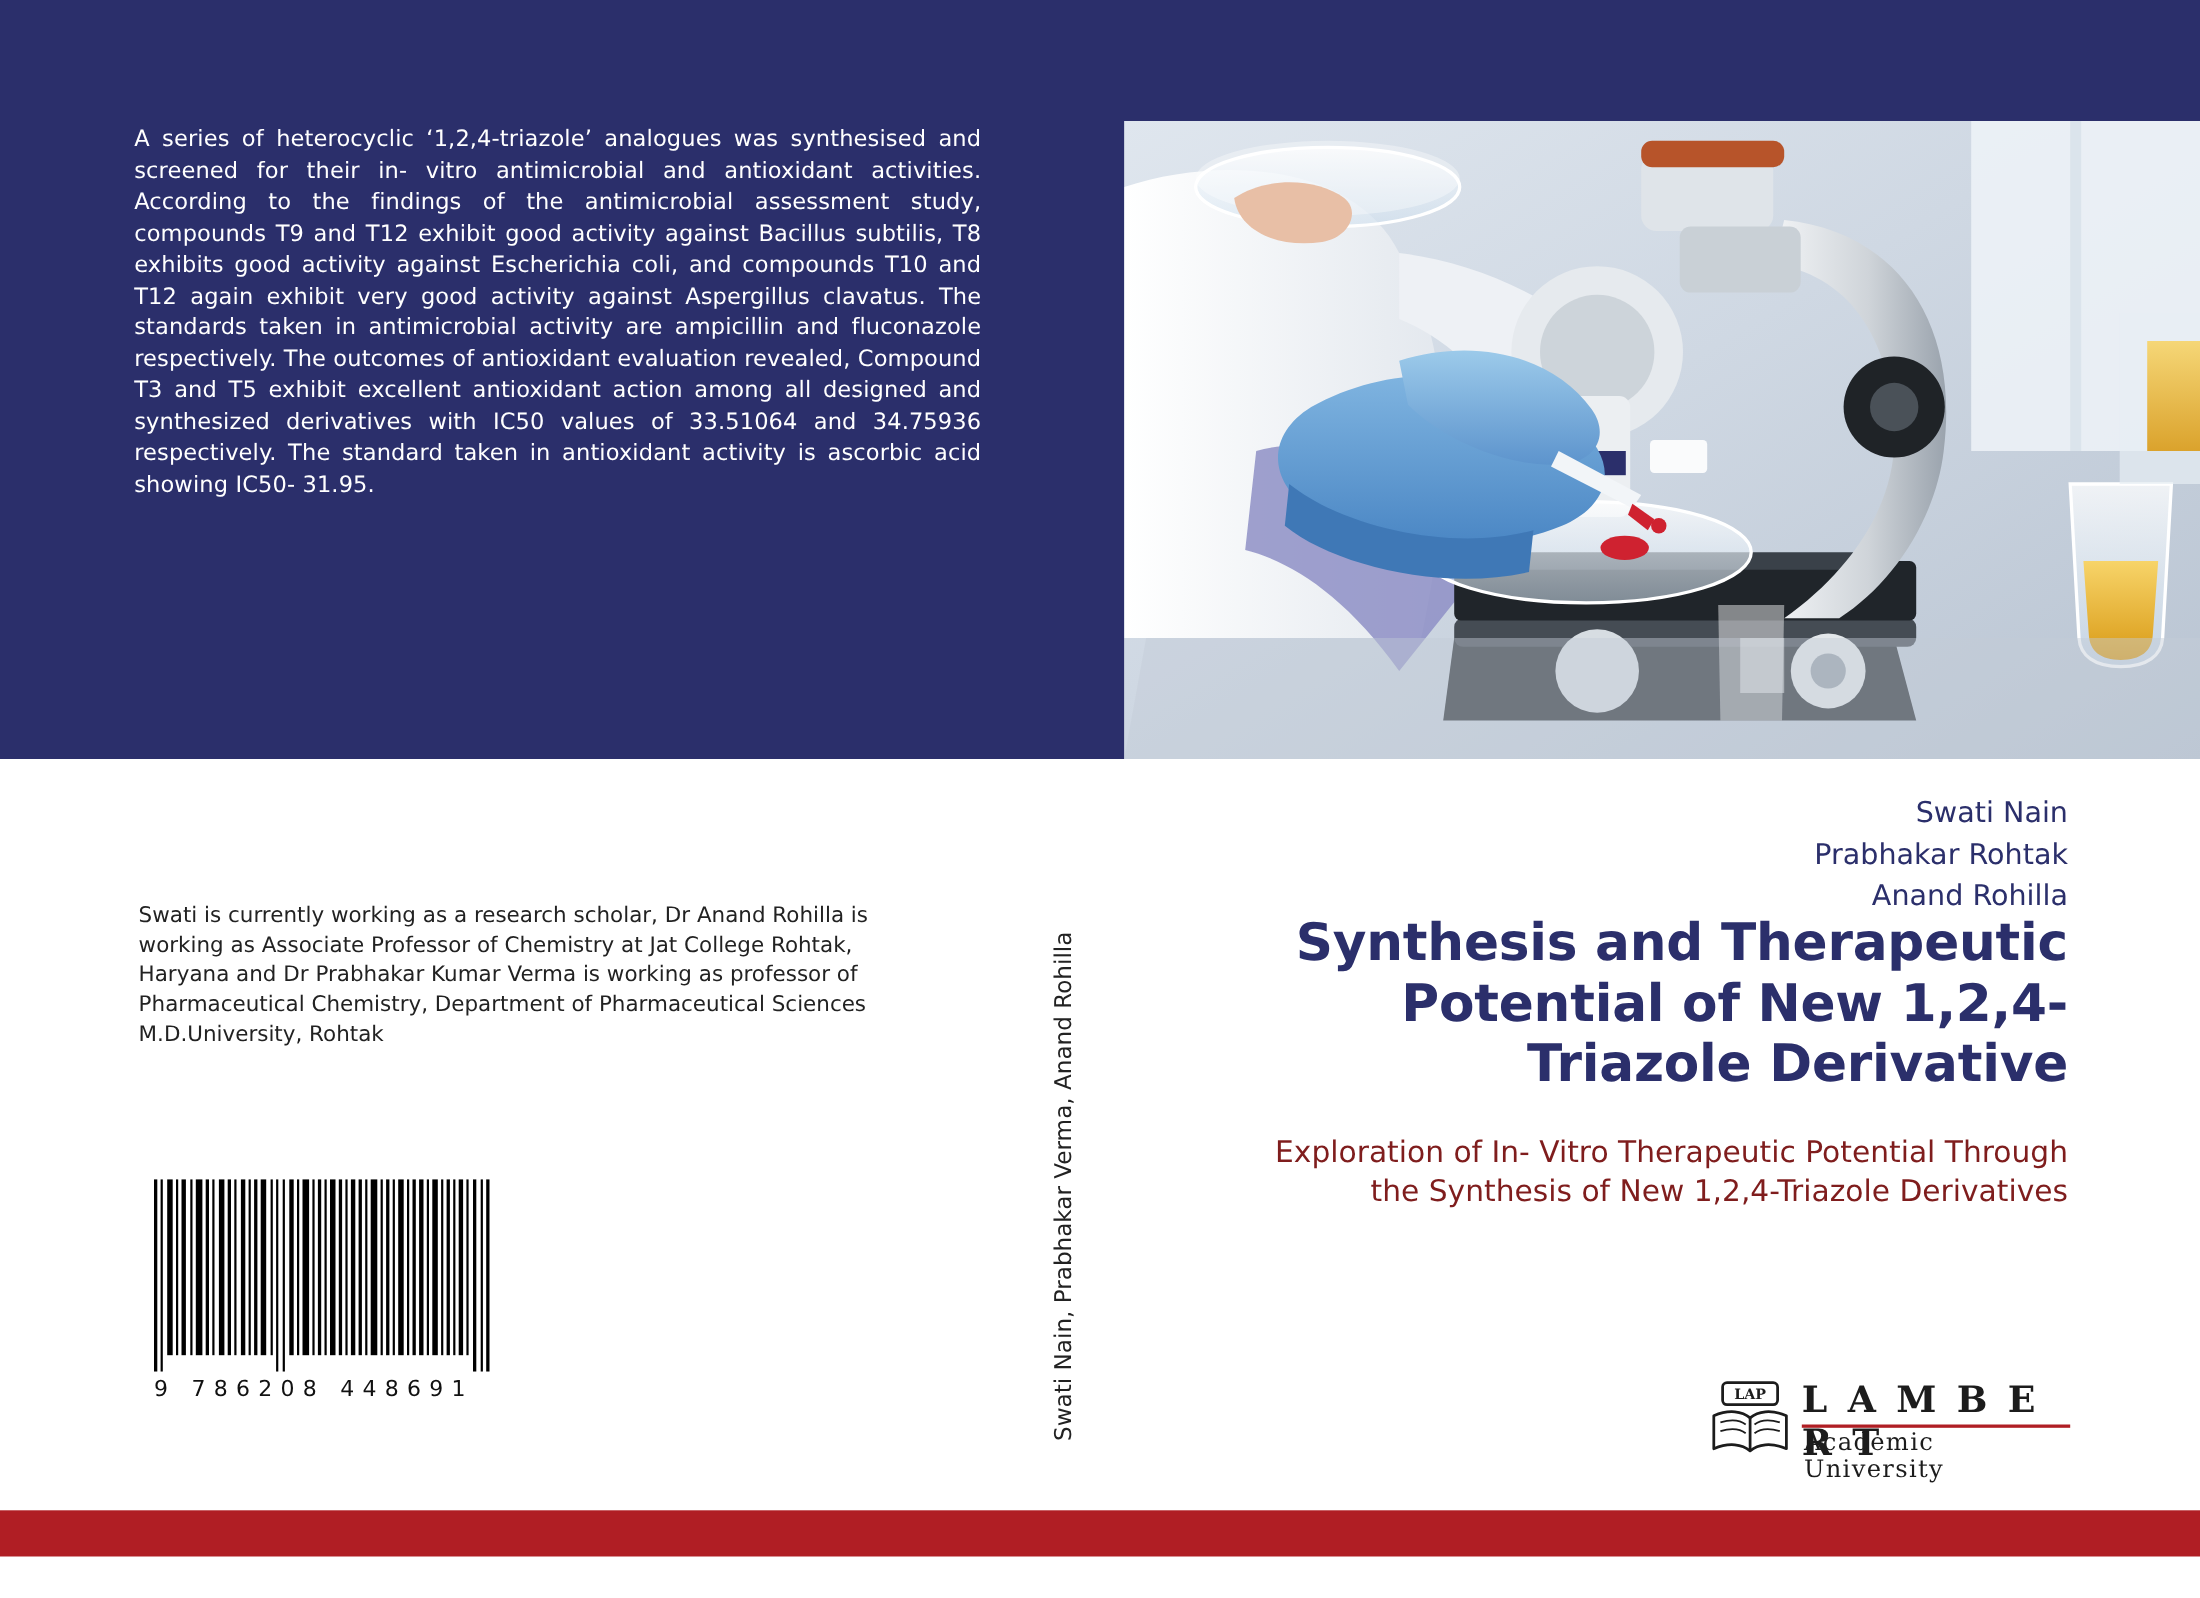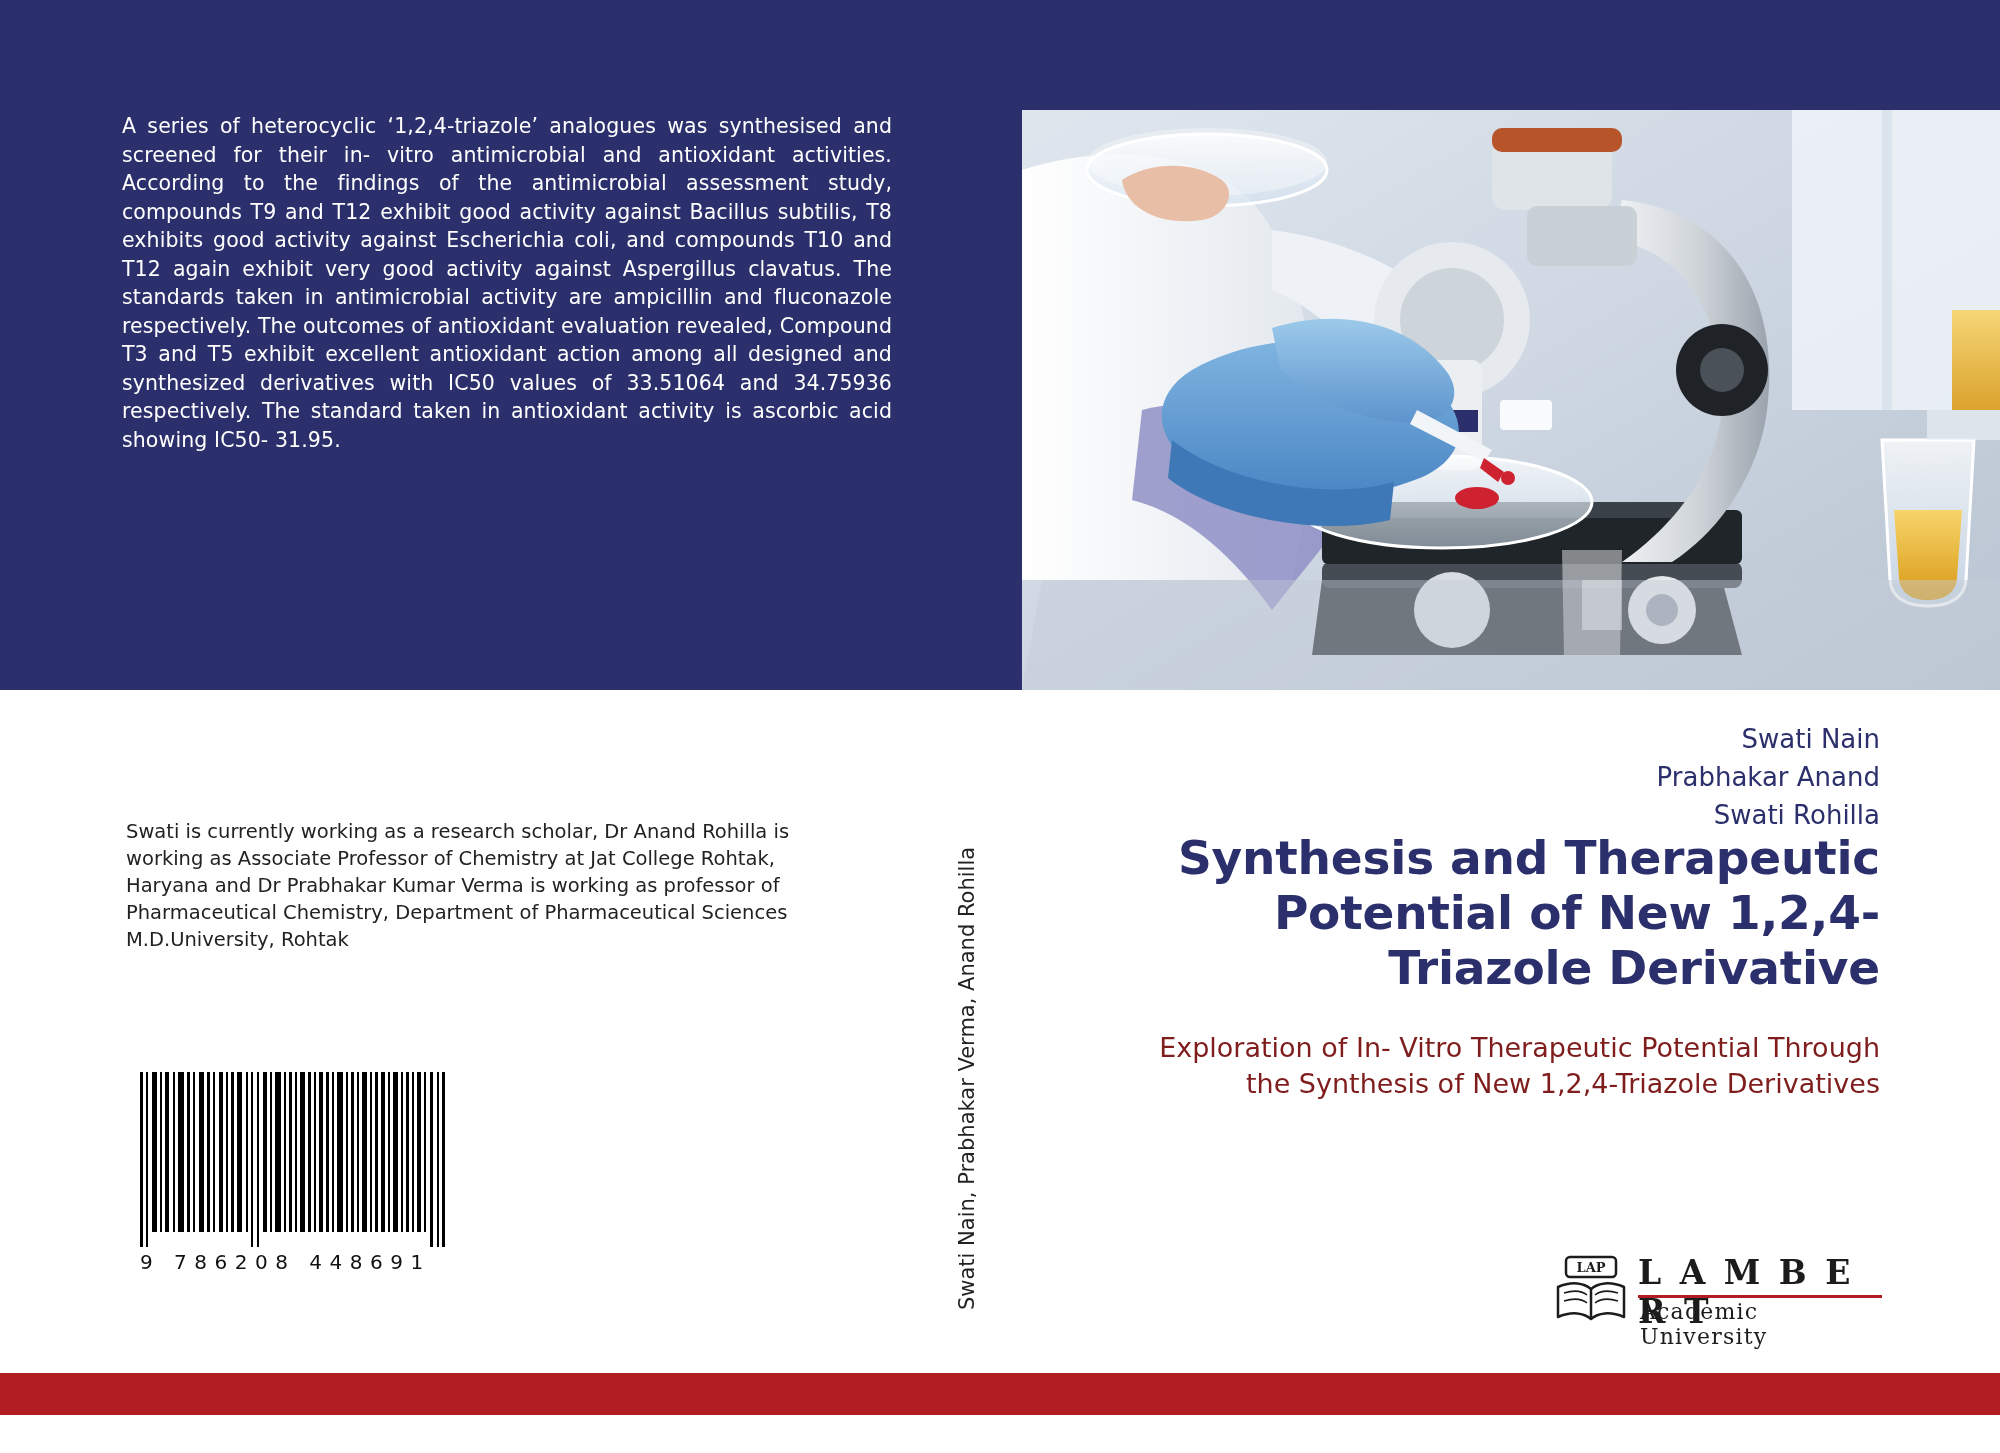--- a/index.html
+++ b/index.html
@@ -380,7 +380,7 @@
 
   <div class="authors">
     <div>Swati Nain</div>
-    <div>Prabhakar Anand</div>
+    <div>Prabhakar Rohtak</div>
     <div>Swati Rohilla</div>
   </div>
 

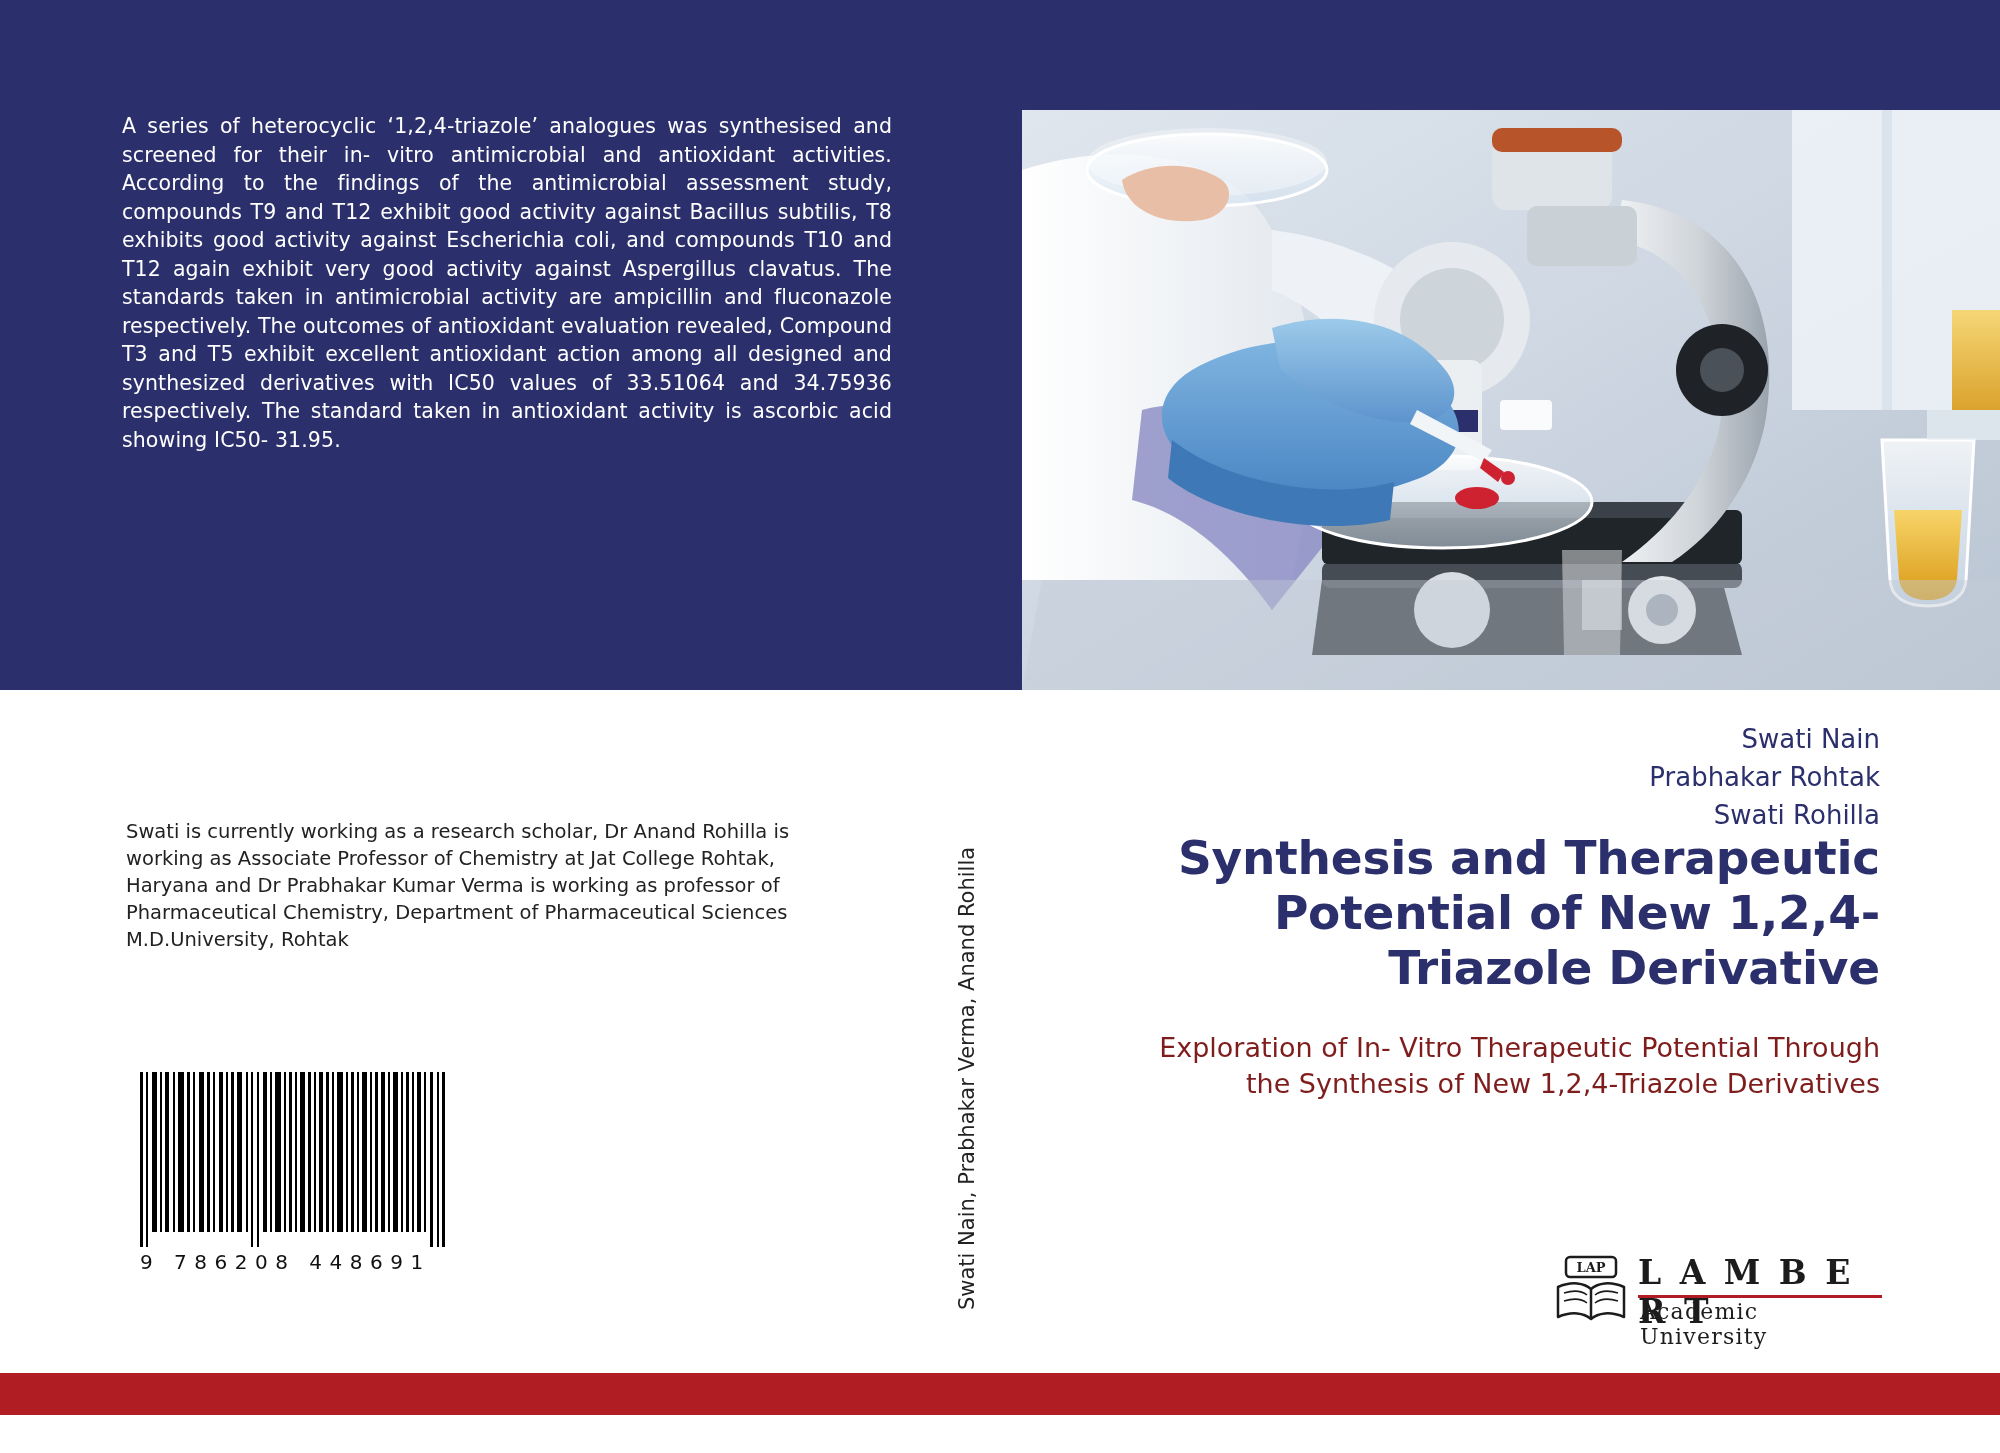--- a/index.html
+++ b/index.html
@@ -381,7 +381,7 @@
   <div class="authors">
     <div>Swati Nain</div>
     <div>Prabhakar Rohtak</div>
-    <div>Swati Rohilla</div>
+    <div>Anand Rohilla</div>
   </div>
 
   <div class="front-title">Synthesis and Therapeutic Potential of New 1,2,4-Triazole Derivative</div>

